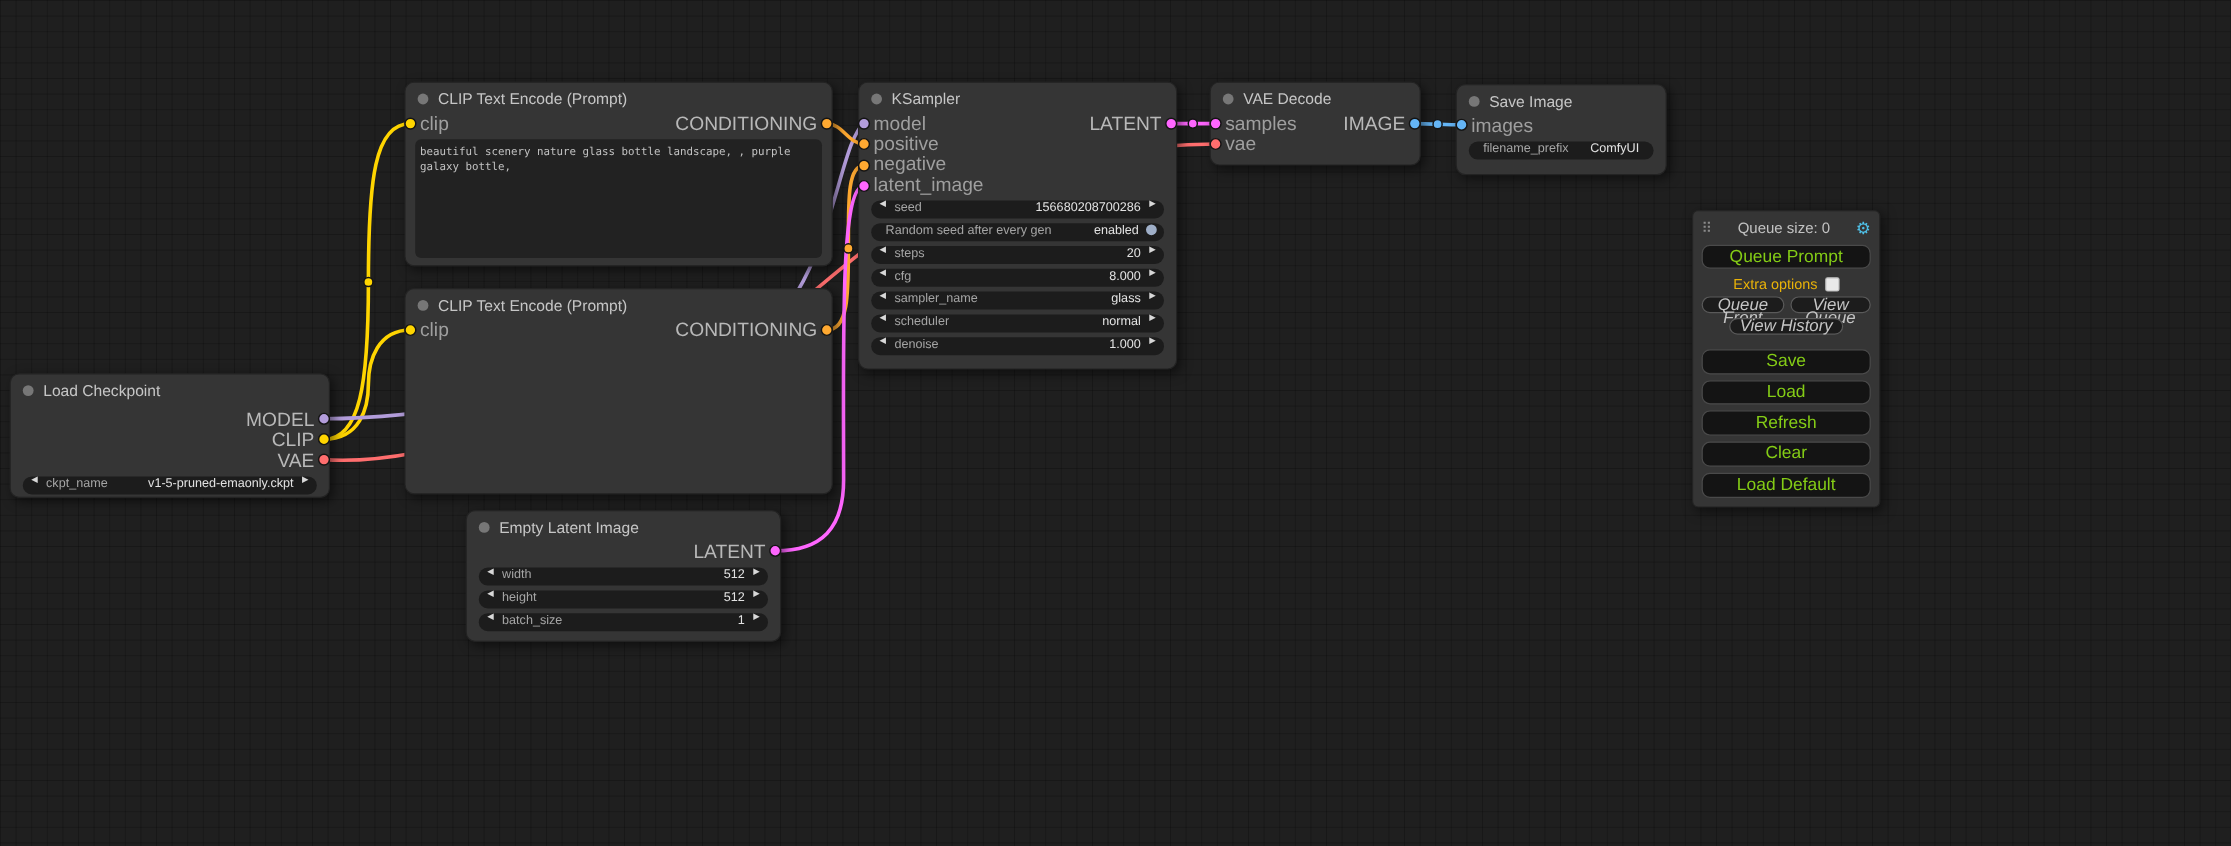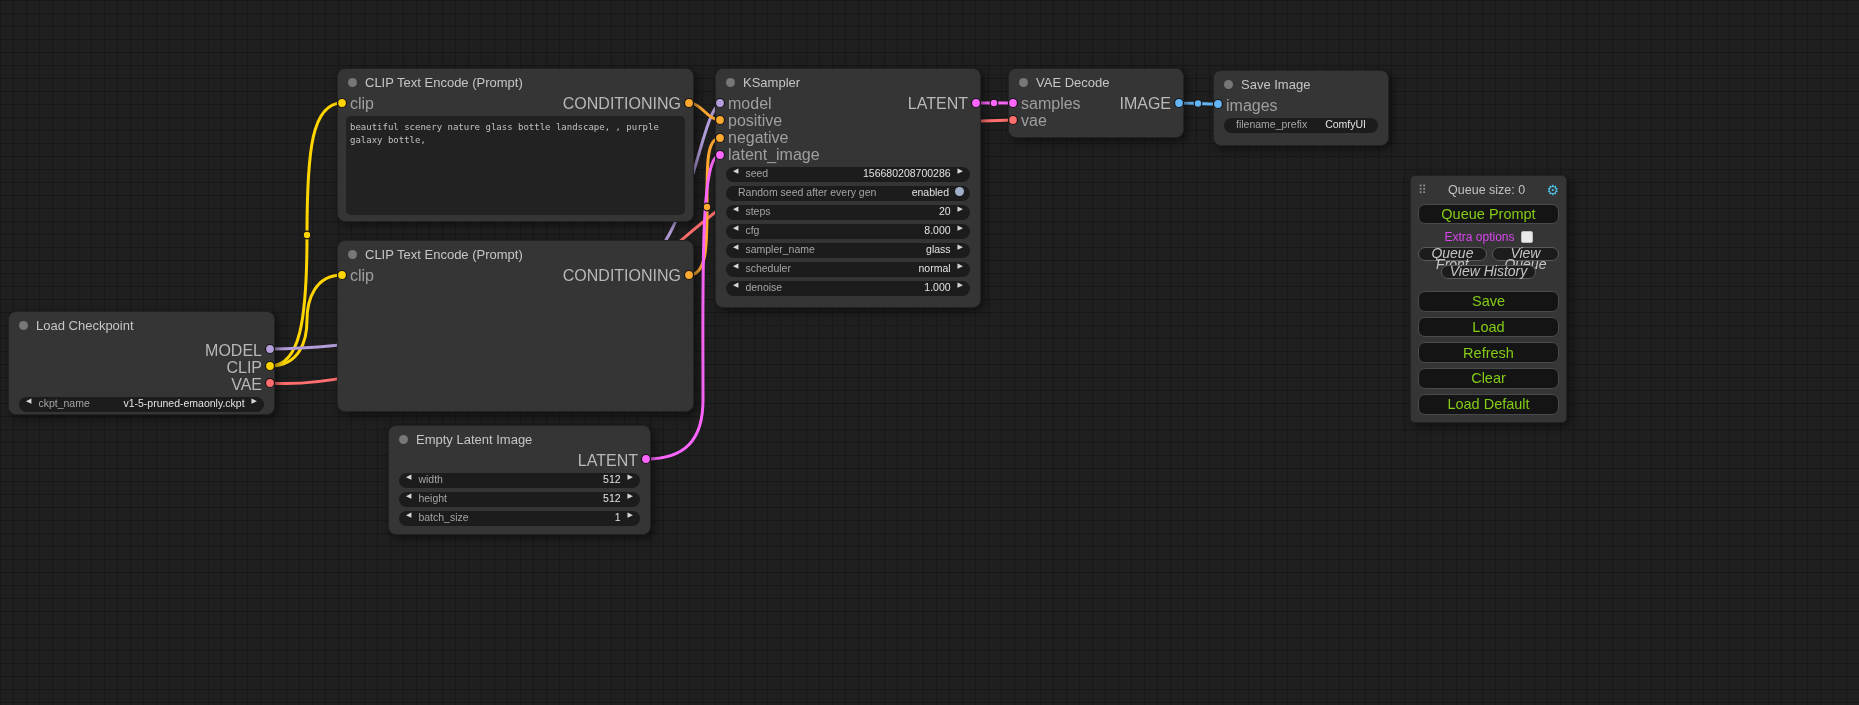--- a/index.html
+++ b/index.html
@@ -53,7 +53,7 @@
        border-radius:7px;color:#84cc16;font-size:14.5px;padding:0;}
   .qp{margin-top:4px;}
   .extra-row{display:flex;align-items:center;justify-content:center;gap:6px;
-             height:17px;color:#d946ef;font-size:12px;margin-top:2px;}
+             height:17px;color:#eab308;font-size:12px;margin-top:2px;}
   .checkbox{width:10px;height:10px;background:#e9e9e9;border:1px solid #bdbdbd;
             border-radius:2px;display:inline-block;}
   .pill-row{display:flex;gap:5px;justify-content:center;margin:2px 0;}

